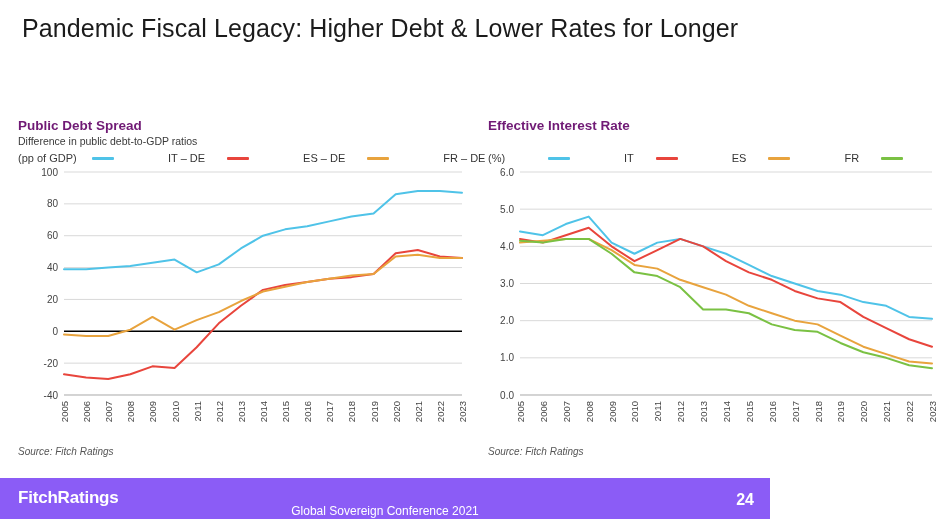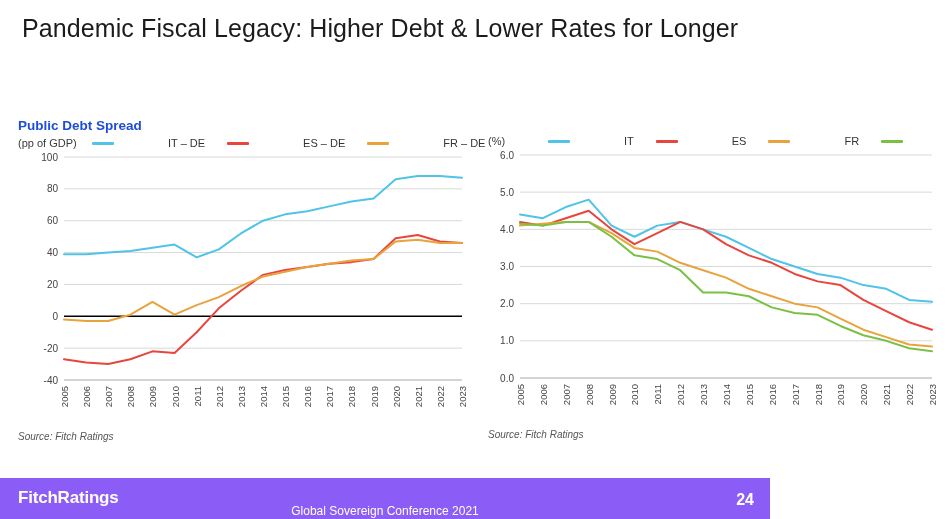--- a/index.html
+++ b/index.html
@@ -45,7 +45,7 @@
   .panel-title {
     font-size: 13.5px;
     font-weight: bold;
-    color: #1d4ed8;
+    color: #701a75;
     margin: 0 0 2px 2px;
   }
   .panel-sub {

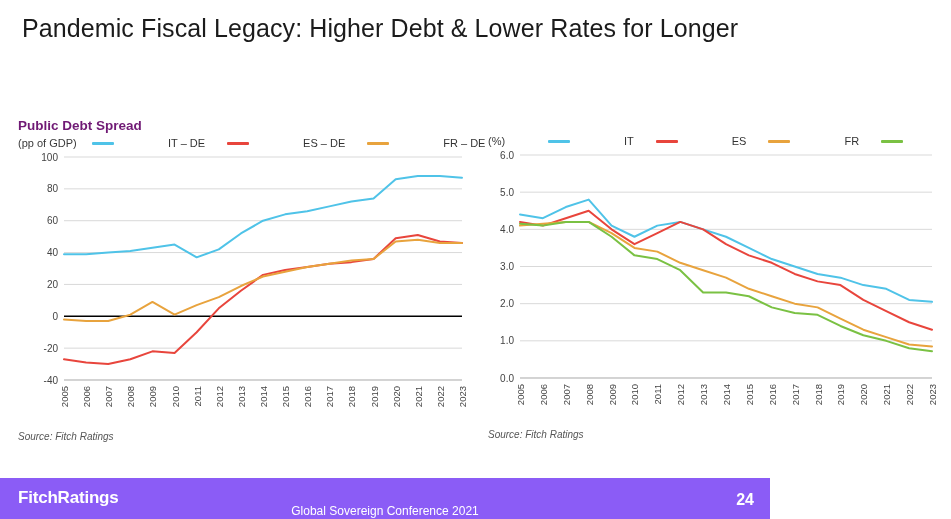--- a/index.html
+++ b/index.html
@@ -212,6 +212,7 @@
   </div>
 
   <div class="panel panel-right">
+    <div class="panel-title">Effective Interest Rate</div>
     <div class="panel-sub">&nbsp;</div>
     <div class="legend">
       <div class="axis-unit narrow">(%)</div>

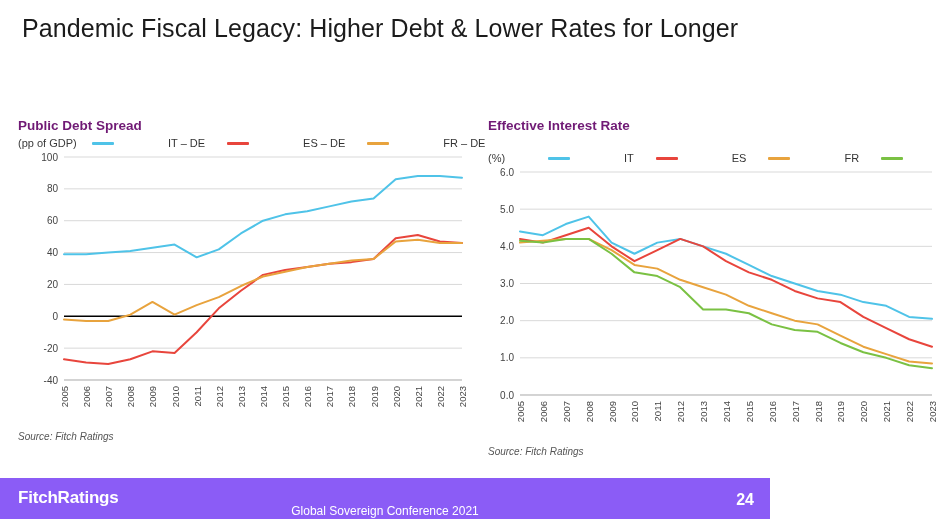--- a/index.html
+++ b/index.html
@@ -150,6 +150,7 @@
 
   <div class="panel panel-left">
     <div class="panel-title">Public Debt Spread</div>
+    <div class="panel-sub">Difference in public debt-to-GDP ratios</div>
     <div class="legend">
       <div class="axis-unit">(pp of GDP)</div>
       <div class="legend-item">

